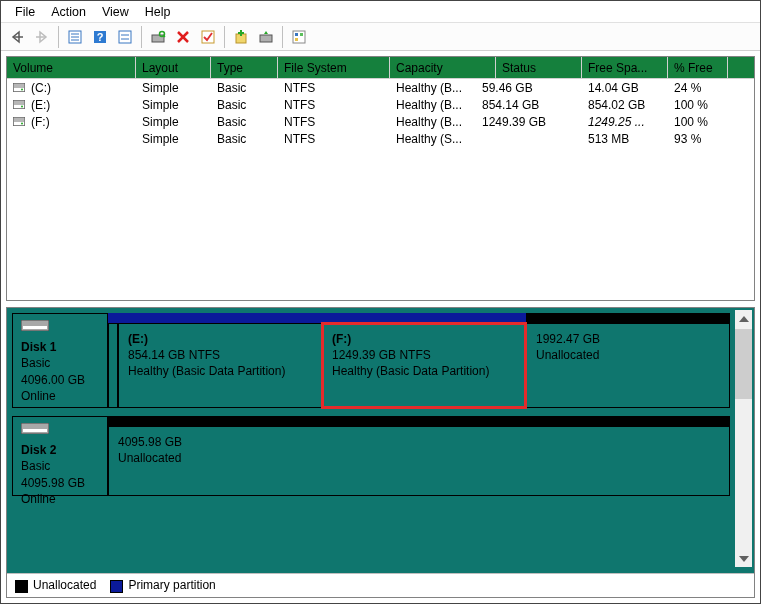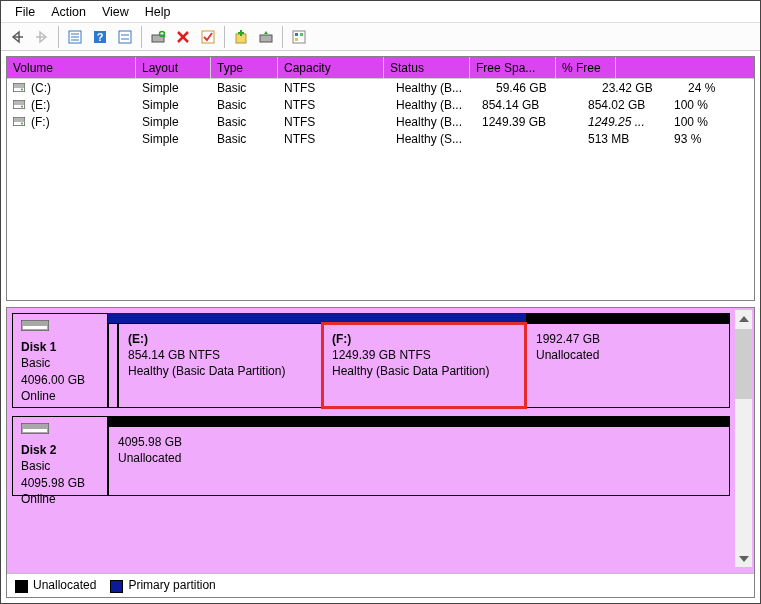--- a/index.html
+++ b/index.html
@@ -17,7 +17,7 @@
 .tb-btn { width:24px; height:24px; display:flex; align-items:center; justify-content:center; cursor:default; }
 .client { flex:1; padding:5px 5px 5px 5px; display:flex; flex-direction:column; gap:6px; overflow:hidden; }
 .volume-table { border:1px solid #828282; flex:0 0 245px; display:flex; flex-direction:column; background:#fff; }
-.vt-head { display:flex; height:22px; background:#d946ef; border-bottom:0; }
+.vt-head { display:flex; height:22px; background:#15803d; border-bottom:0; }
 .vt-head .vt-col { border-right:1px solid #d0d0d0; border-bottom:1px solid #d0d0d0; display:flex; align-items:center; padding:0 6px; font-size:12px; cursor:default; }
 .vt-body { flex:1; overflow:auto; }
 .vt-row { display:flex; height:17px; }

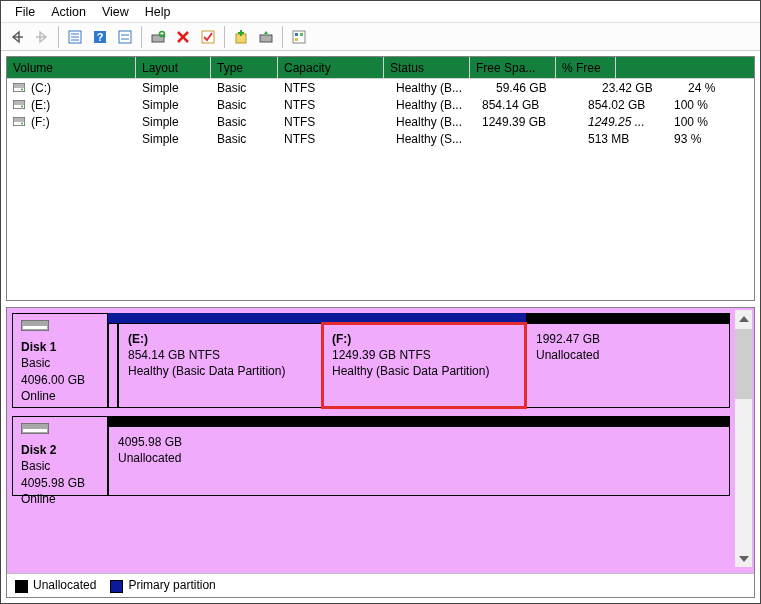--- a/index.html
+++ b/index.html
@@ -139,6 +139,7 @@
         <div class="vt-col" style="width:129px">Volume</div>
         <div class="vt-col" style="width:75px">Layout</div>
         <div class="vt-col" style="width:67px">Type</div>
+        <div class="vt-col" style="width:112px">File System</div>
         <div class="vt-col" style="width:106px">Capacity</div>
         <div class="vt-col" style="width:86px">Status</div>
         <div class="vt-col" style="width:86px">Free Spa...</div>

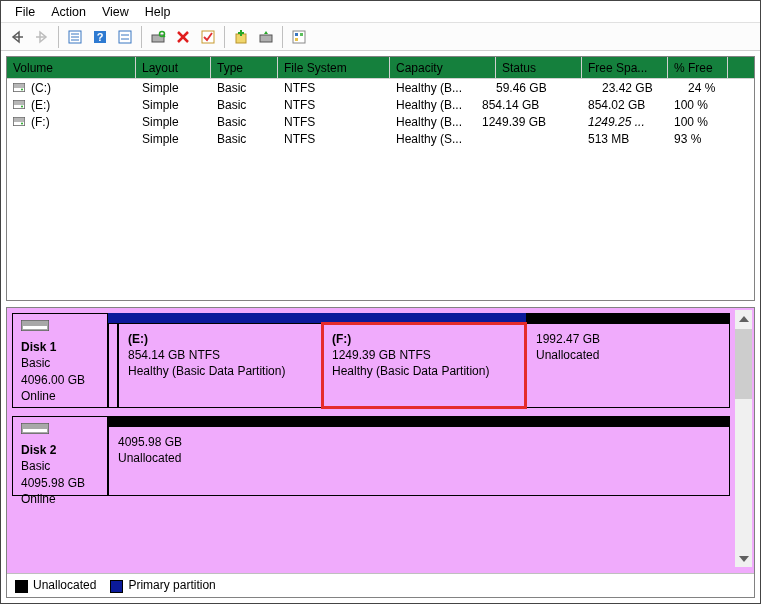--- a/index.html
+++ b/index.html
@@ -160,7 +160,7 @@
             <div class="vt-col" style="width: 67px;">Basic</div>
             <div class="vt-col" style="width: 112px;">NTFS</div>
             <div class="vt-col" style="width: 86px;">Healthy (B...</div>
-            <div class="vt-col" style="width: 106px; margin-left: 14px;">59.46 GB</div>
+            <div class="vt-col" style="width: 106px;">59.46 GB</div>
             <div class="vt-col" style="width: 86px;">23.42 GB</div>
             <div class="vt-col" style="width: 60px;">24 %</div>
           </div>

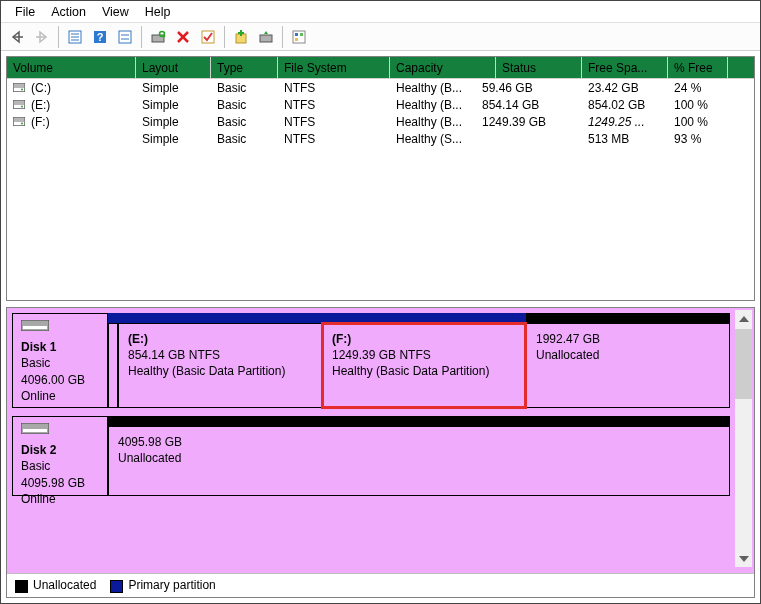--- a/index.html
+++ b/index.html
@@ -161,7 +161,7 @@
             <div class="vt-col" style="width: 112px;">NTFS</div>
             <div class="vt-col" style="width: 86px;">Healthy (B...</div>
             <div class="vt-col" style="width: 106px;">59.46 GB</div>
-            <div class="vt-col" style="width: 86px;">23.42 GB</div>
+            <div class="vt-col" style="width: 86px;">14.04 GB</div>
             <div class="vt-col" style="width: 60px;">24 %</div>
           </div>
           <div class="vt-row">

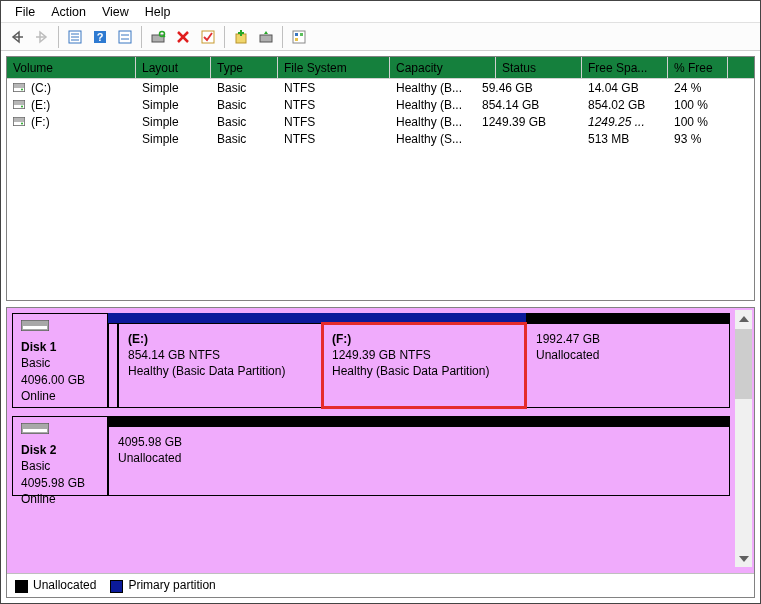--- a/index.html
+++ b/index.html
@@ -24,7 +24,7 @@
 .vt-row .vt-col { display:flex; align-items:center; padding:0 6px; font-size:12px; white-space:nowrap; overflow:hidden; }
 .drive-ico { width:12px; height:9px; margin-right:6px; }
 
-.disk-view { border:1px solid #828282; flex:1; display:flex; flex-direction:column; background:#f0abfc; position:relative; }
+.disk-view { border:1px solid #828282; flex:1; display:flex; flex-direction:column; background:#0f766e; position:relative; }
 .dv-scroll { flex:1; overflow:hidden; padding:5px 24px 5px 5px; }
 .dv-scrollbar { position:absolute; right:2px; top:2px; bottom:30px; width:17px; background:#f0f0f0; display:flex; flex-direction:column; }
 .sb-arrow { height:17px; display:flex; align-items:center; justify-content:center; cursor:default; }

